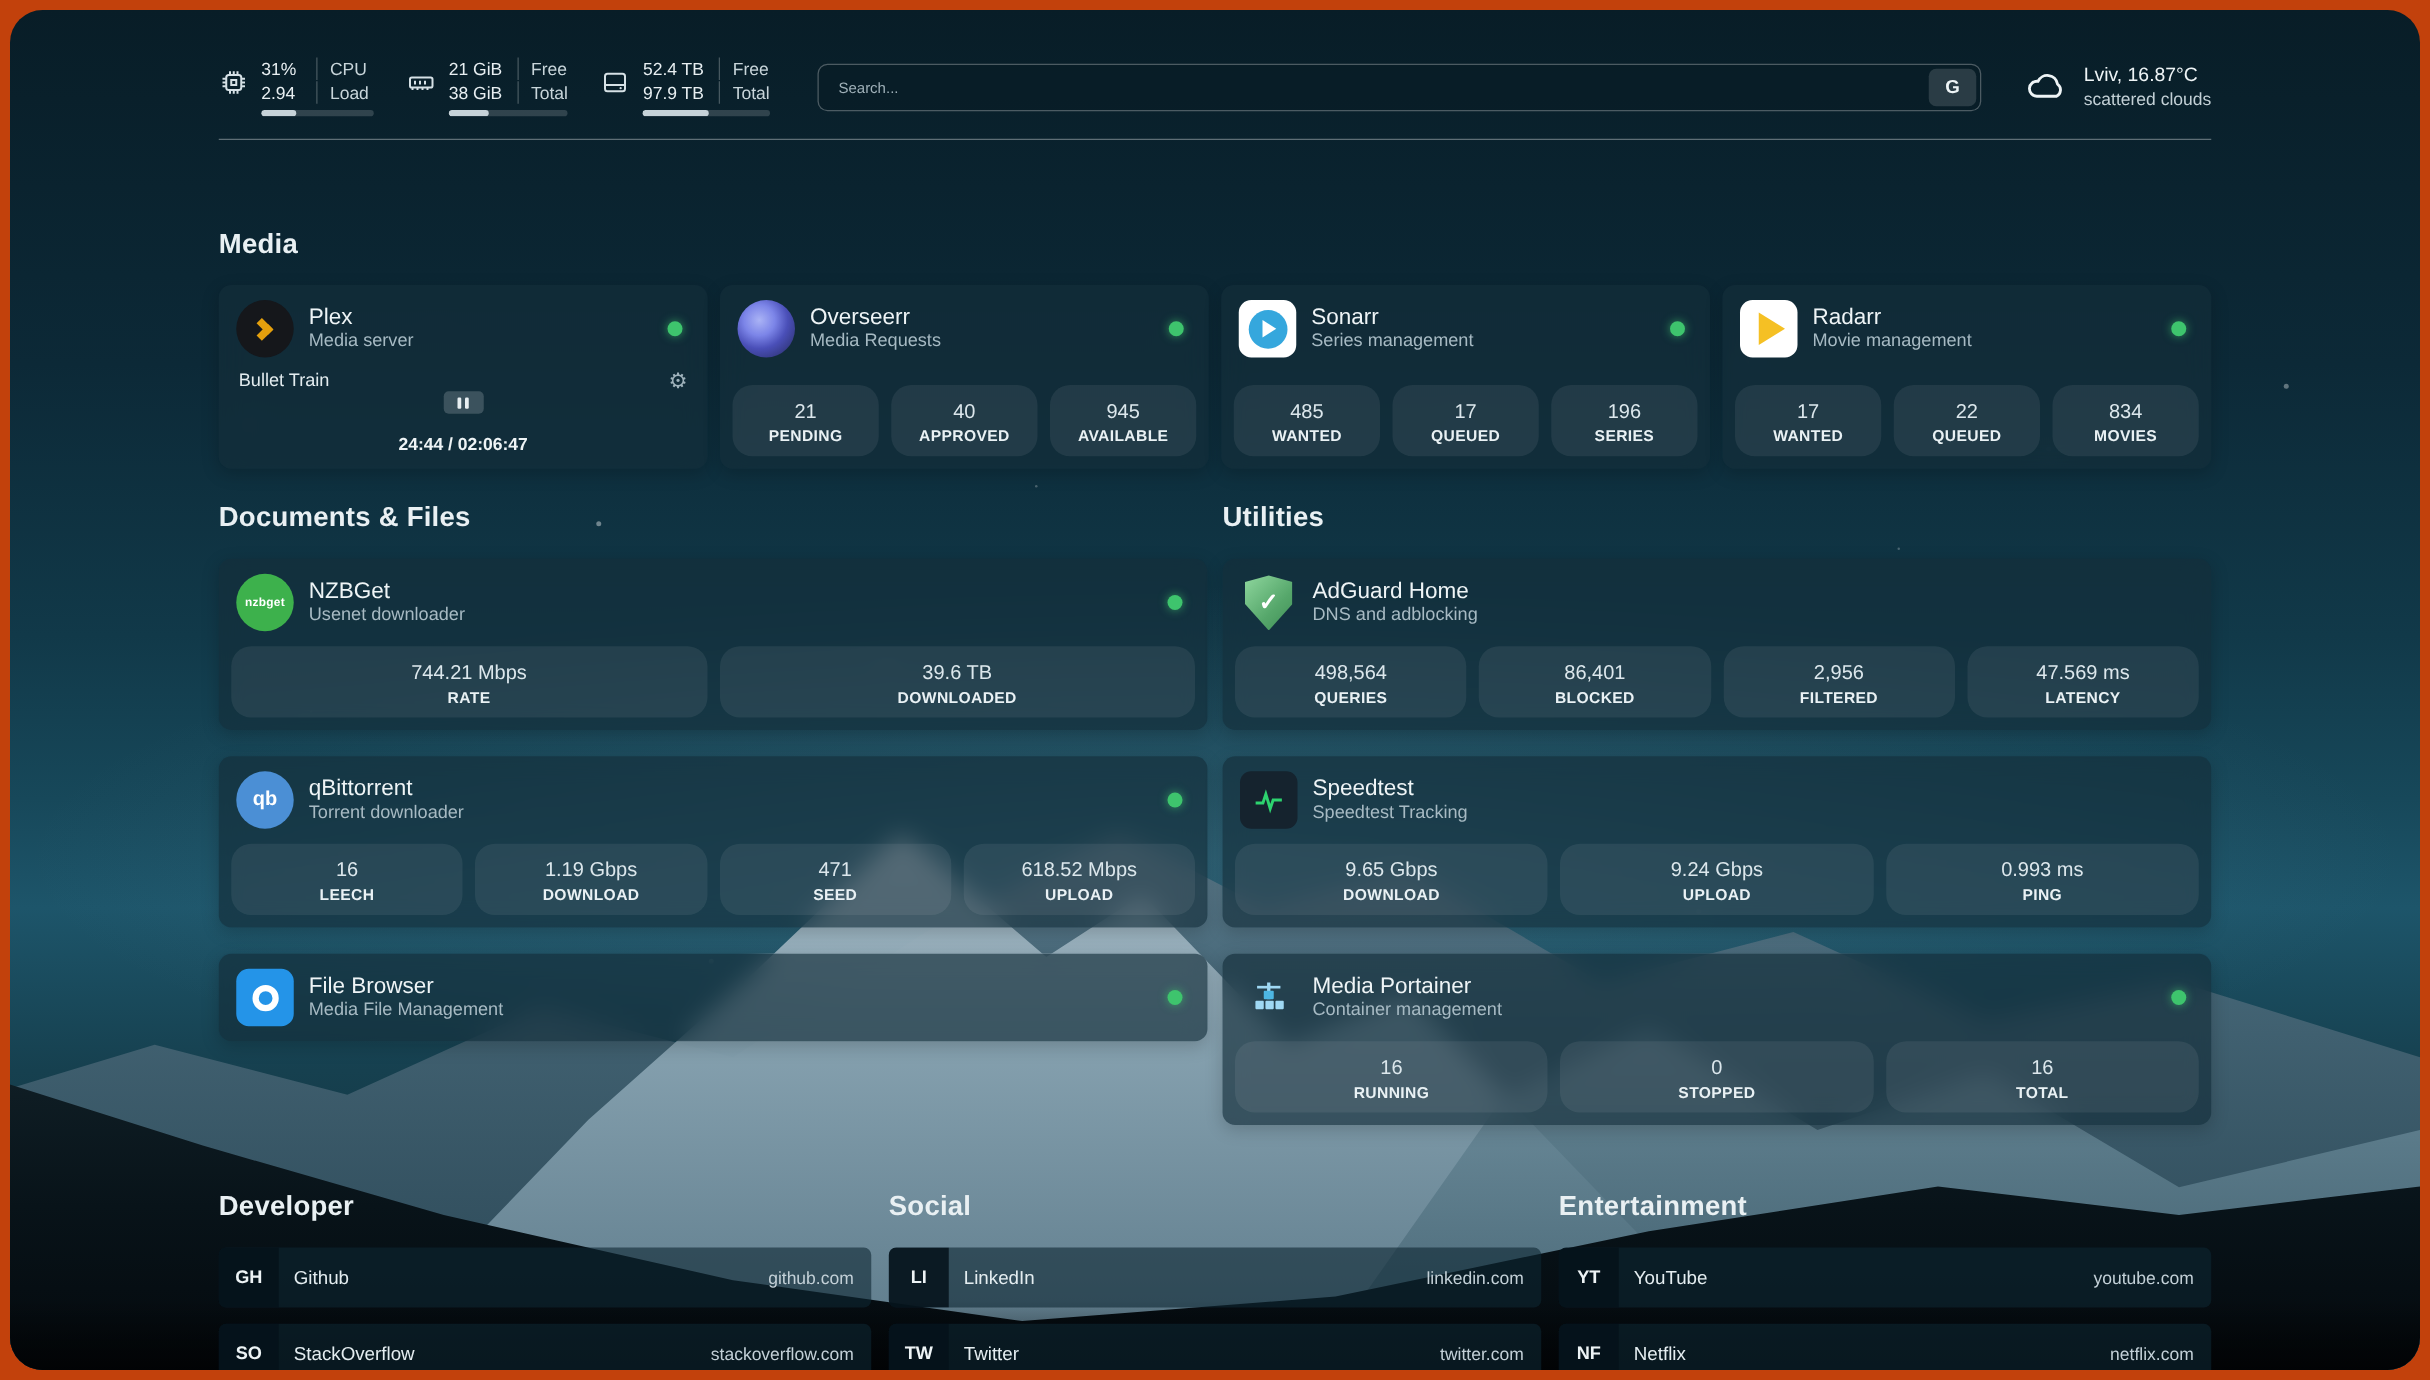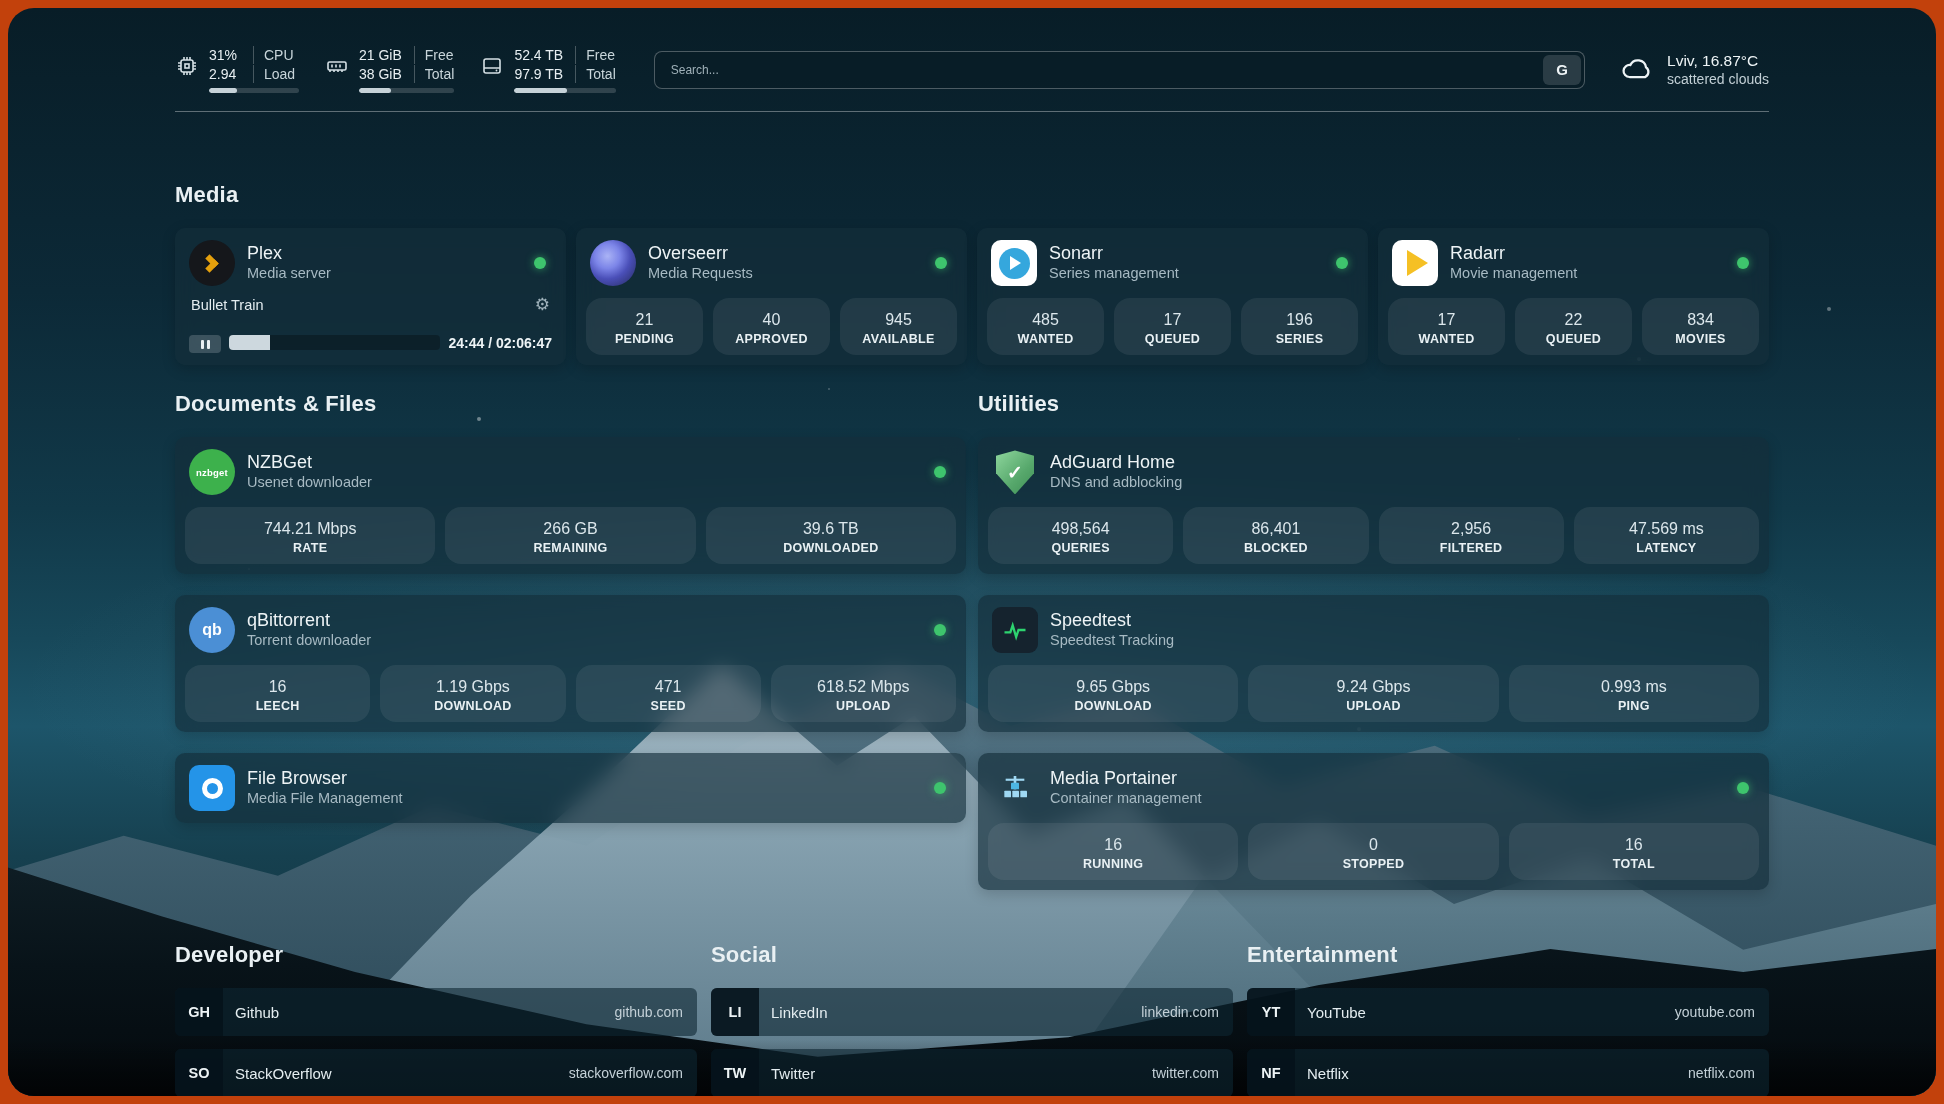--- a/index.html
+++ b/index.html
@@ -84,7 +84,7 @@
   
   .np-row { display:flex; align-items:flex-end; padding:8px 6px 0; font-size:14.5px; color:#e3ecef;gap:33px; }
   .gear { margin-left:auto; color:#9fb2bb; font-size:17px; cursor:pointer; line-height:1; }
-  .progress-row { display:flex; align-items:flex-start; gap:8px; padding:0 4px 2px; margin-top:auto; }
+  .progress-row { display:flex; align-items:center; gap:8px; padding:0 4px 2px; margin-top:auto;flex-direction:column; }
   .pause-btn { width:32px; height:18px; background:rgba(255,255,255,.18); border-radius:4px; display:flex;
                align-items:center; justify-content:center; gap:3px; cursor:pointer; flex:none; border:none; }
   .pause-btn i { width:3px; height:9px; background:#e8eff2; border-radius:1px; }

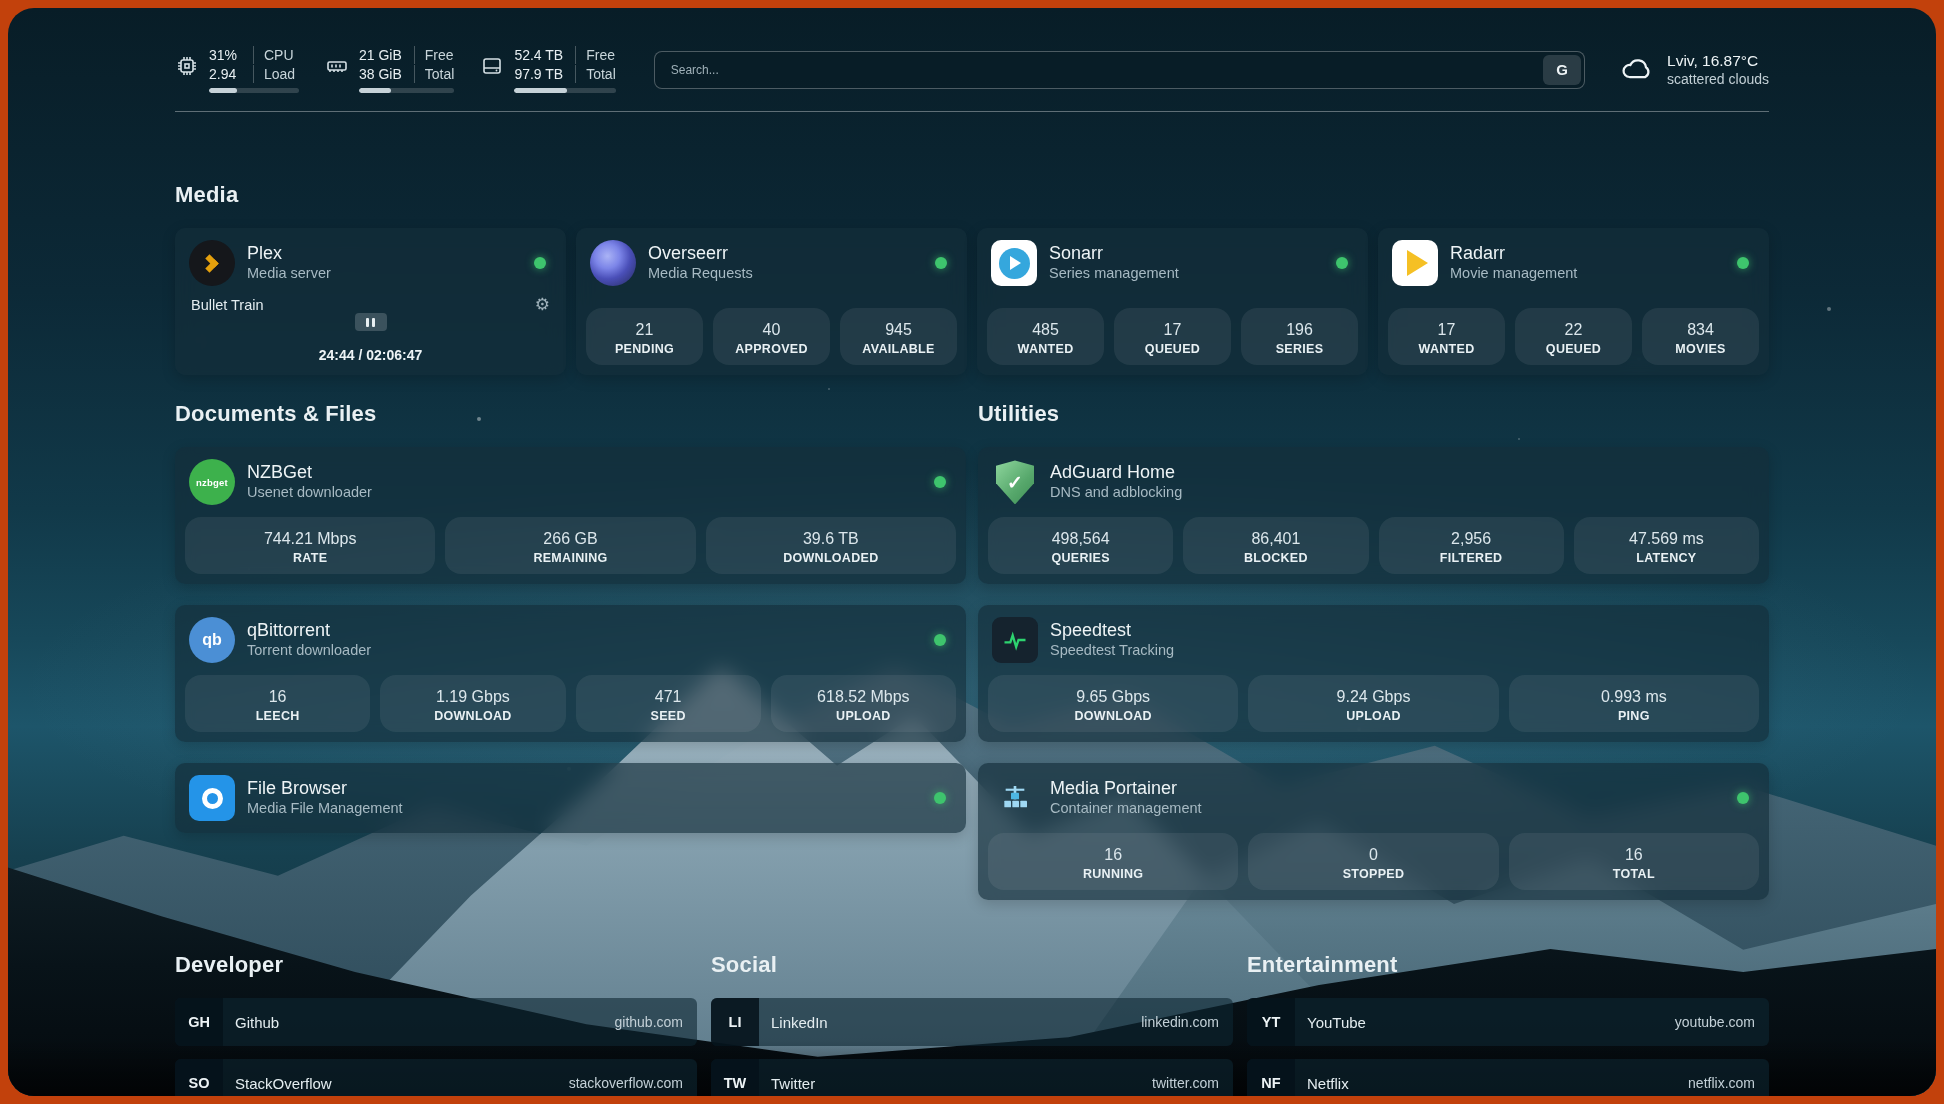--- a/index.html
+++ b/index.html
@@ -351,10 +351,6 @@
                   <div class="stat-label">RATE</div>
                 </div>
                 <div class="stat">
-                  <div class="stat-value">266 GB</div>
-                  <div class="stat-label">REMAINING</div>
-                </div>
-                <div class="stat">
                   <div class="stat-value">39.6 TB</div>
                   <div class="stat-label">DOWNLOADED</div>
                 </div>

